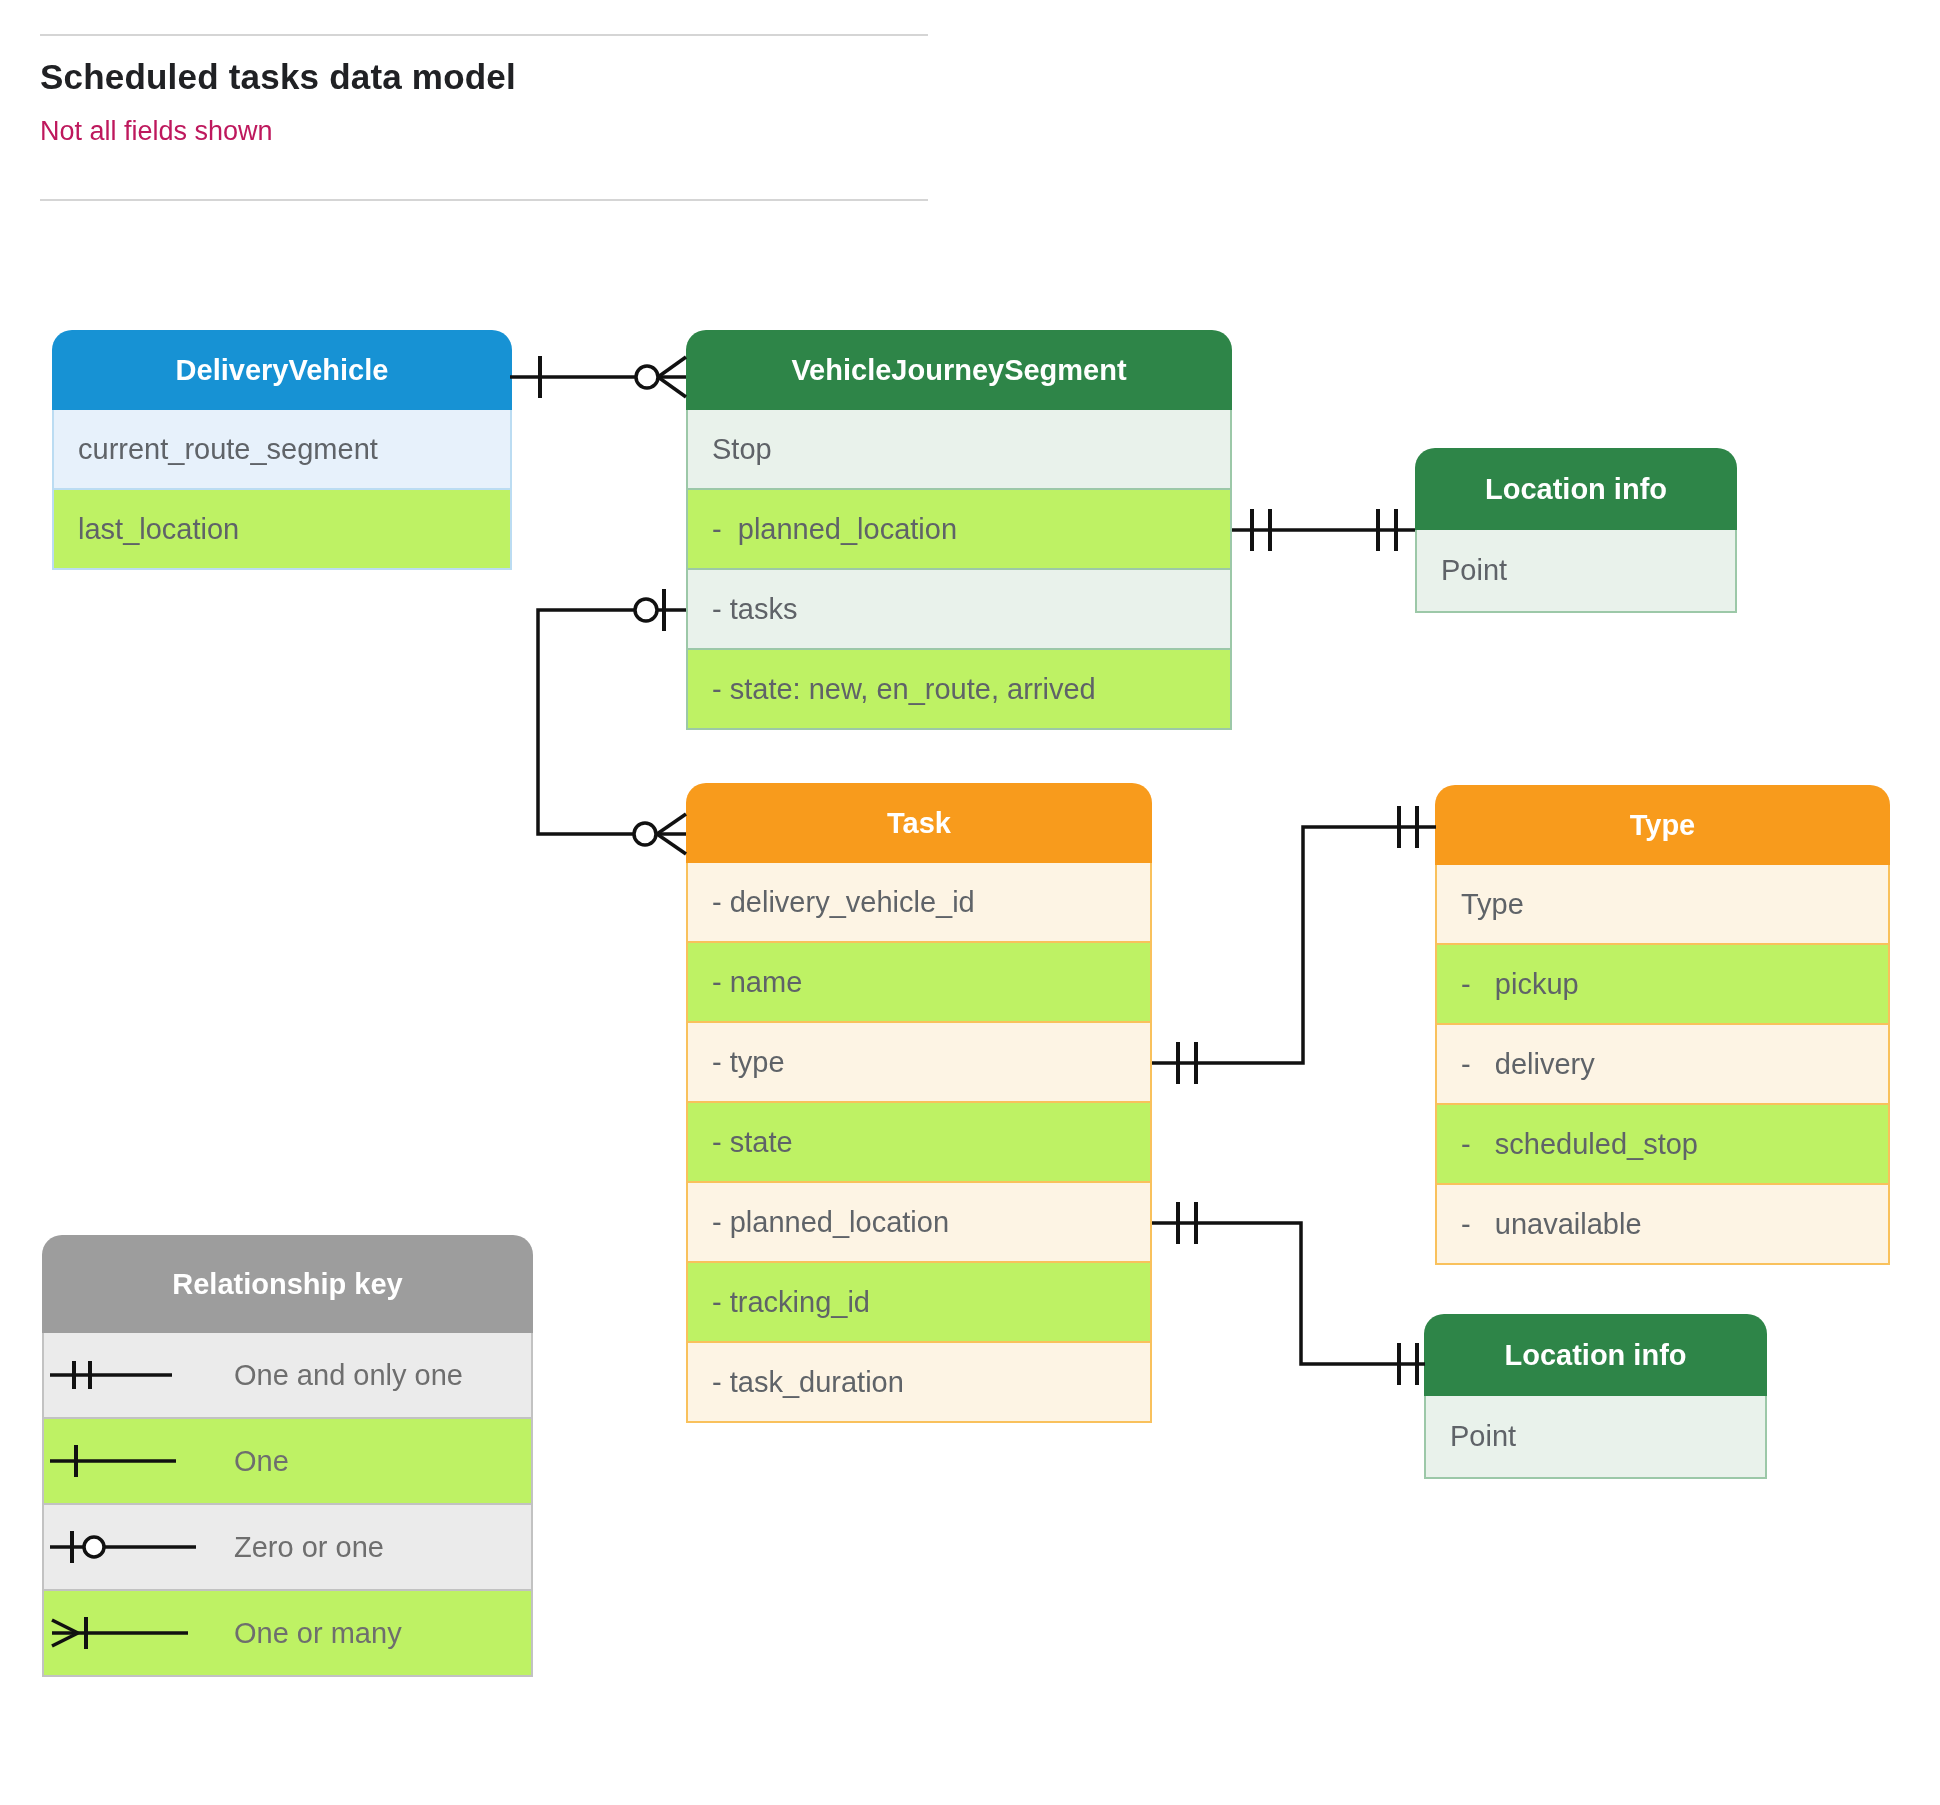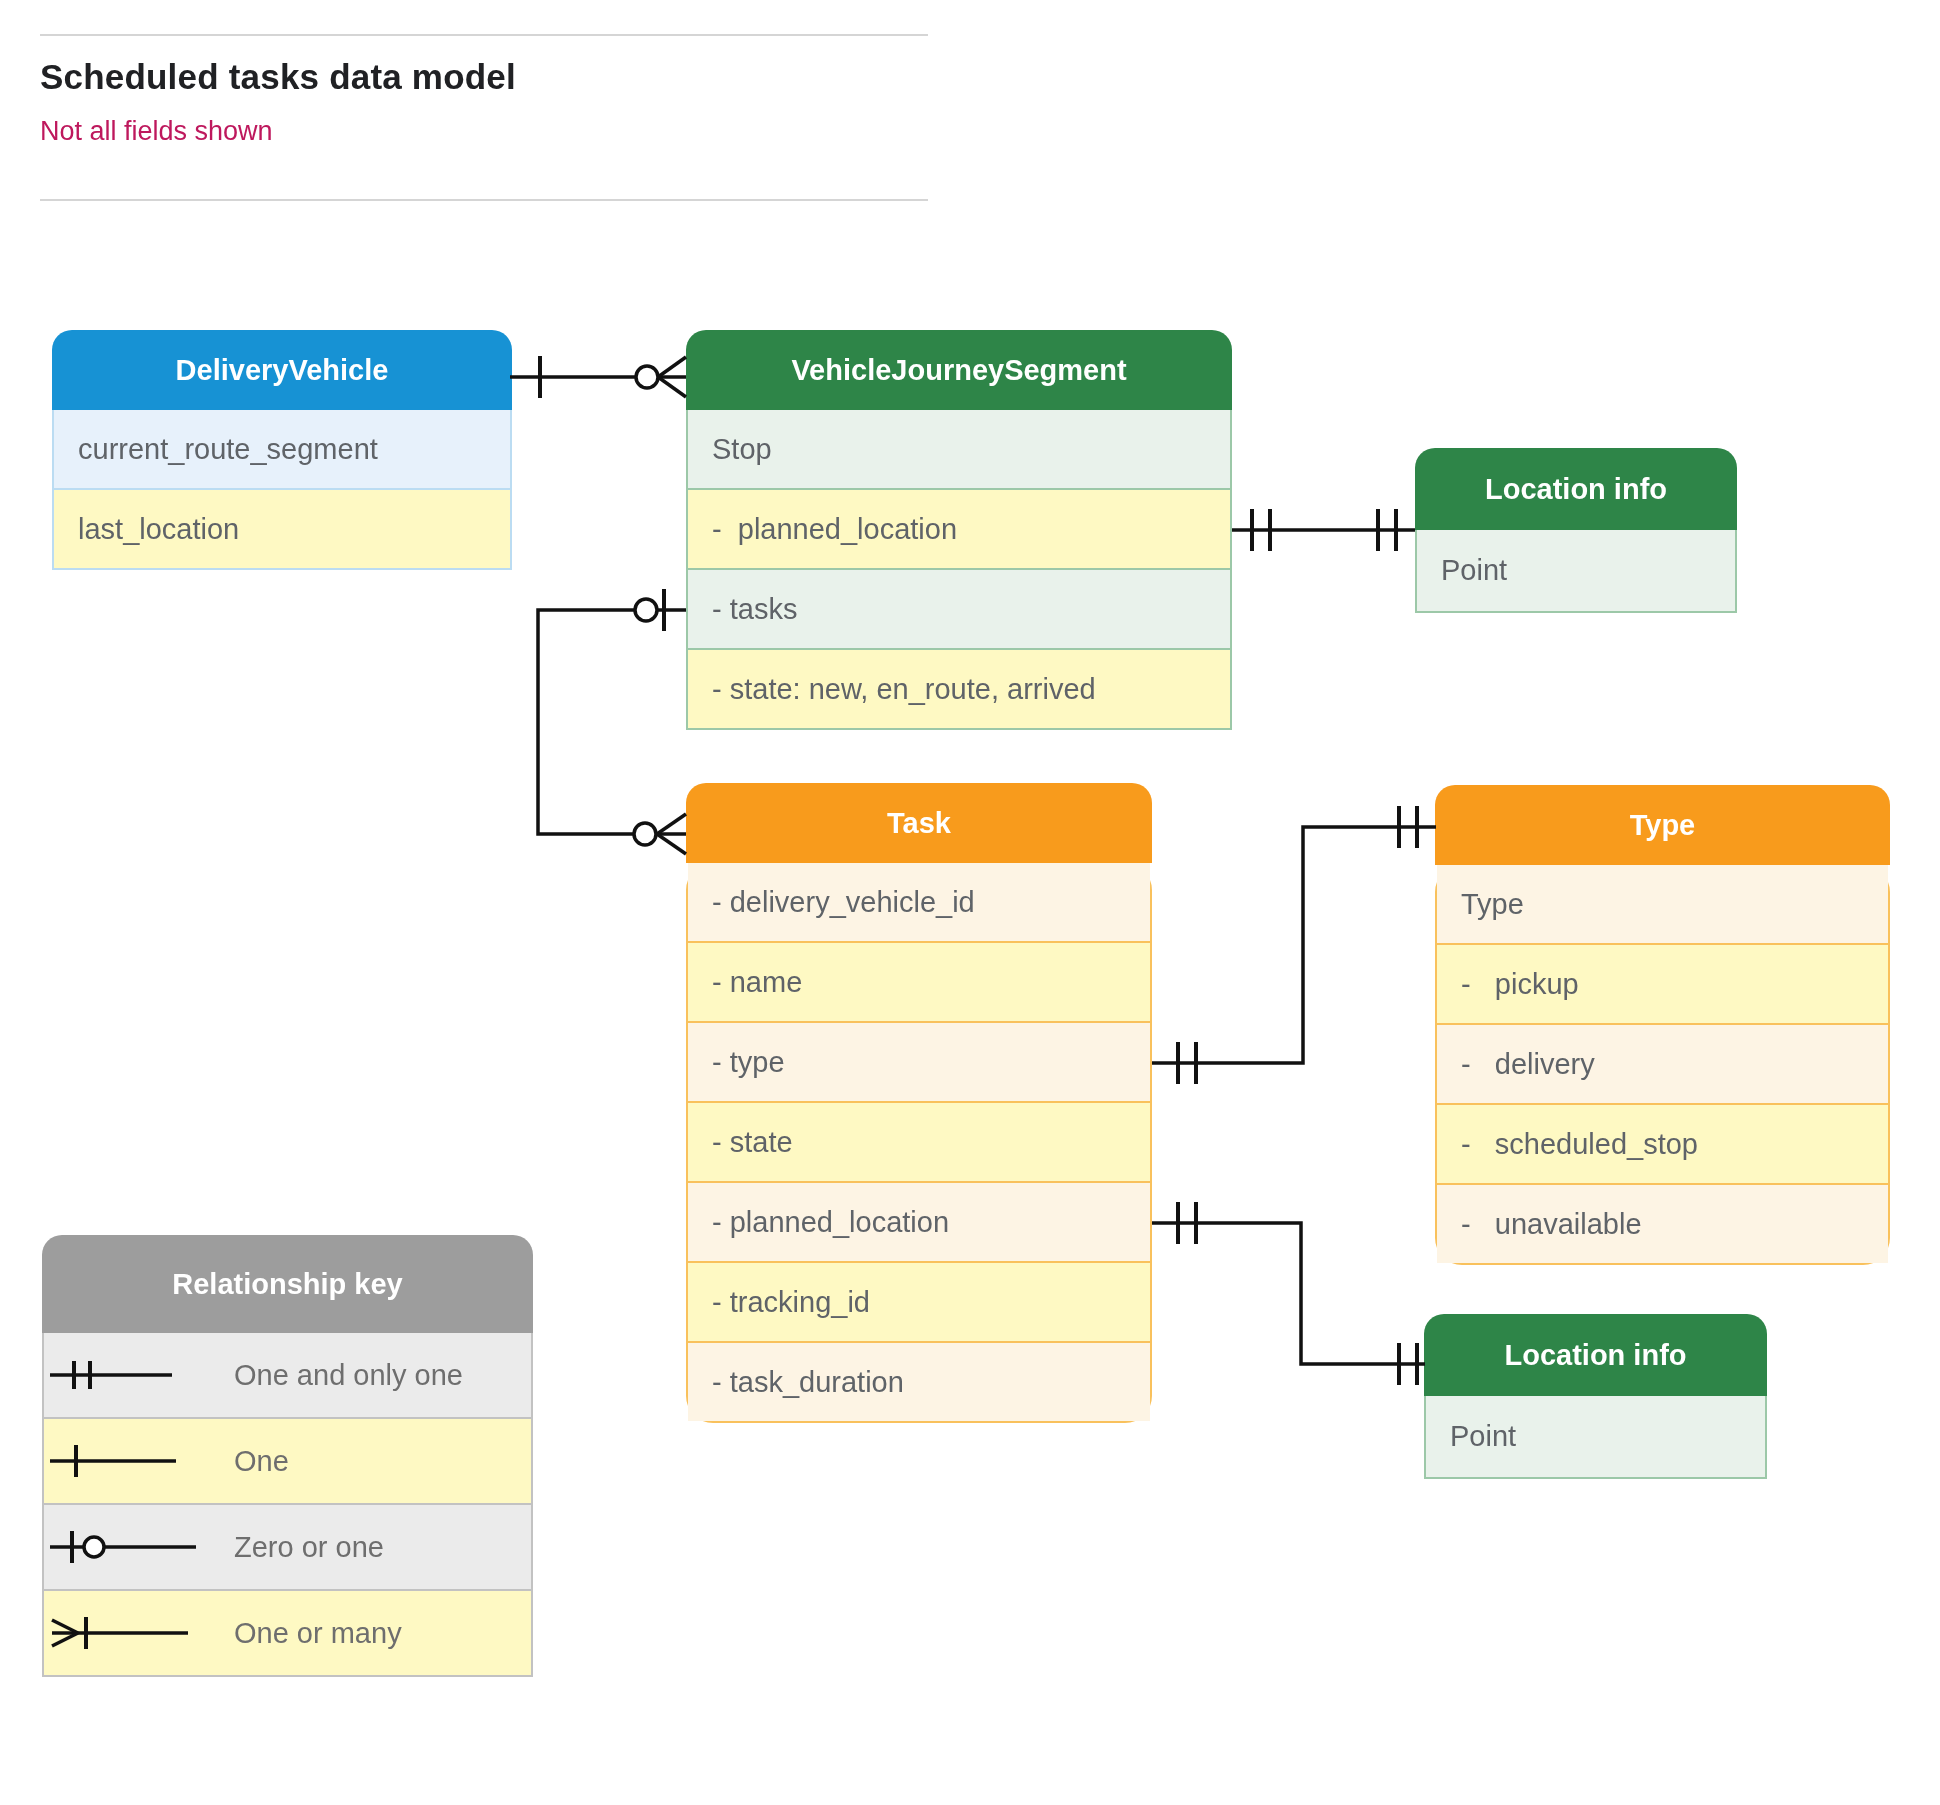--- a/index.html
+++ b/index.html
@@ -29,7 +29,7 @@
   .entity-row{
     height:78px;display:flex;align-items:center;
     padding-left:24px;font-size:29px;color:#5f6368;
-    white-space:pre-wrap;background:#fef9c3;
+    white-space:pre-wrap;background:#bef264;
   }
   .entity-row + .entity-row{border-top:2px solid;}
   

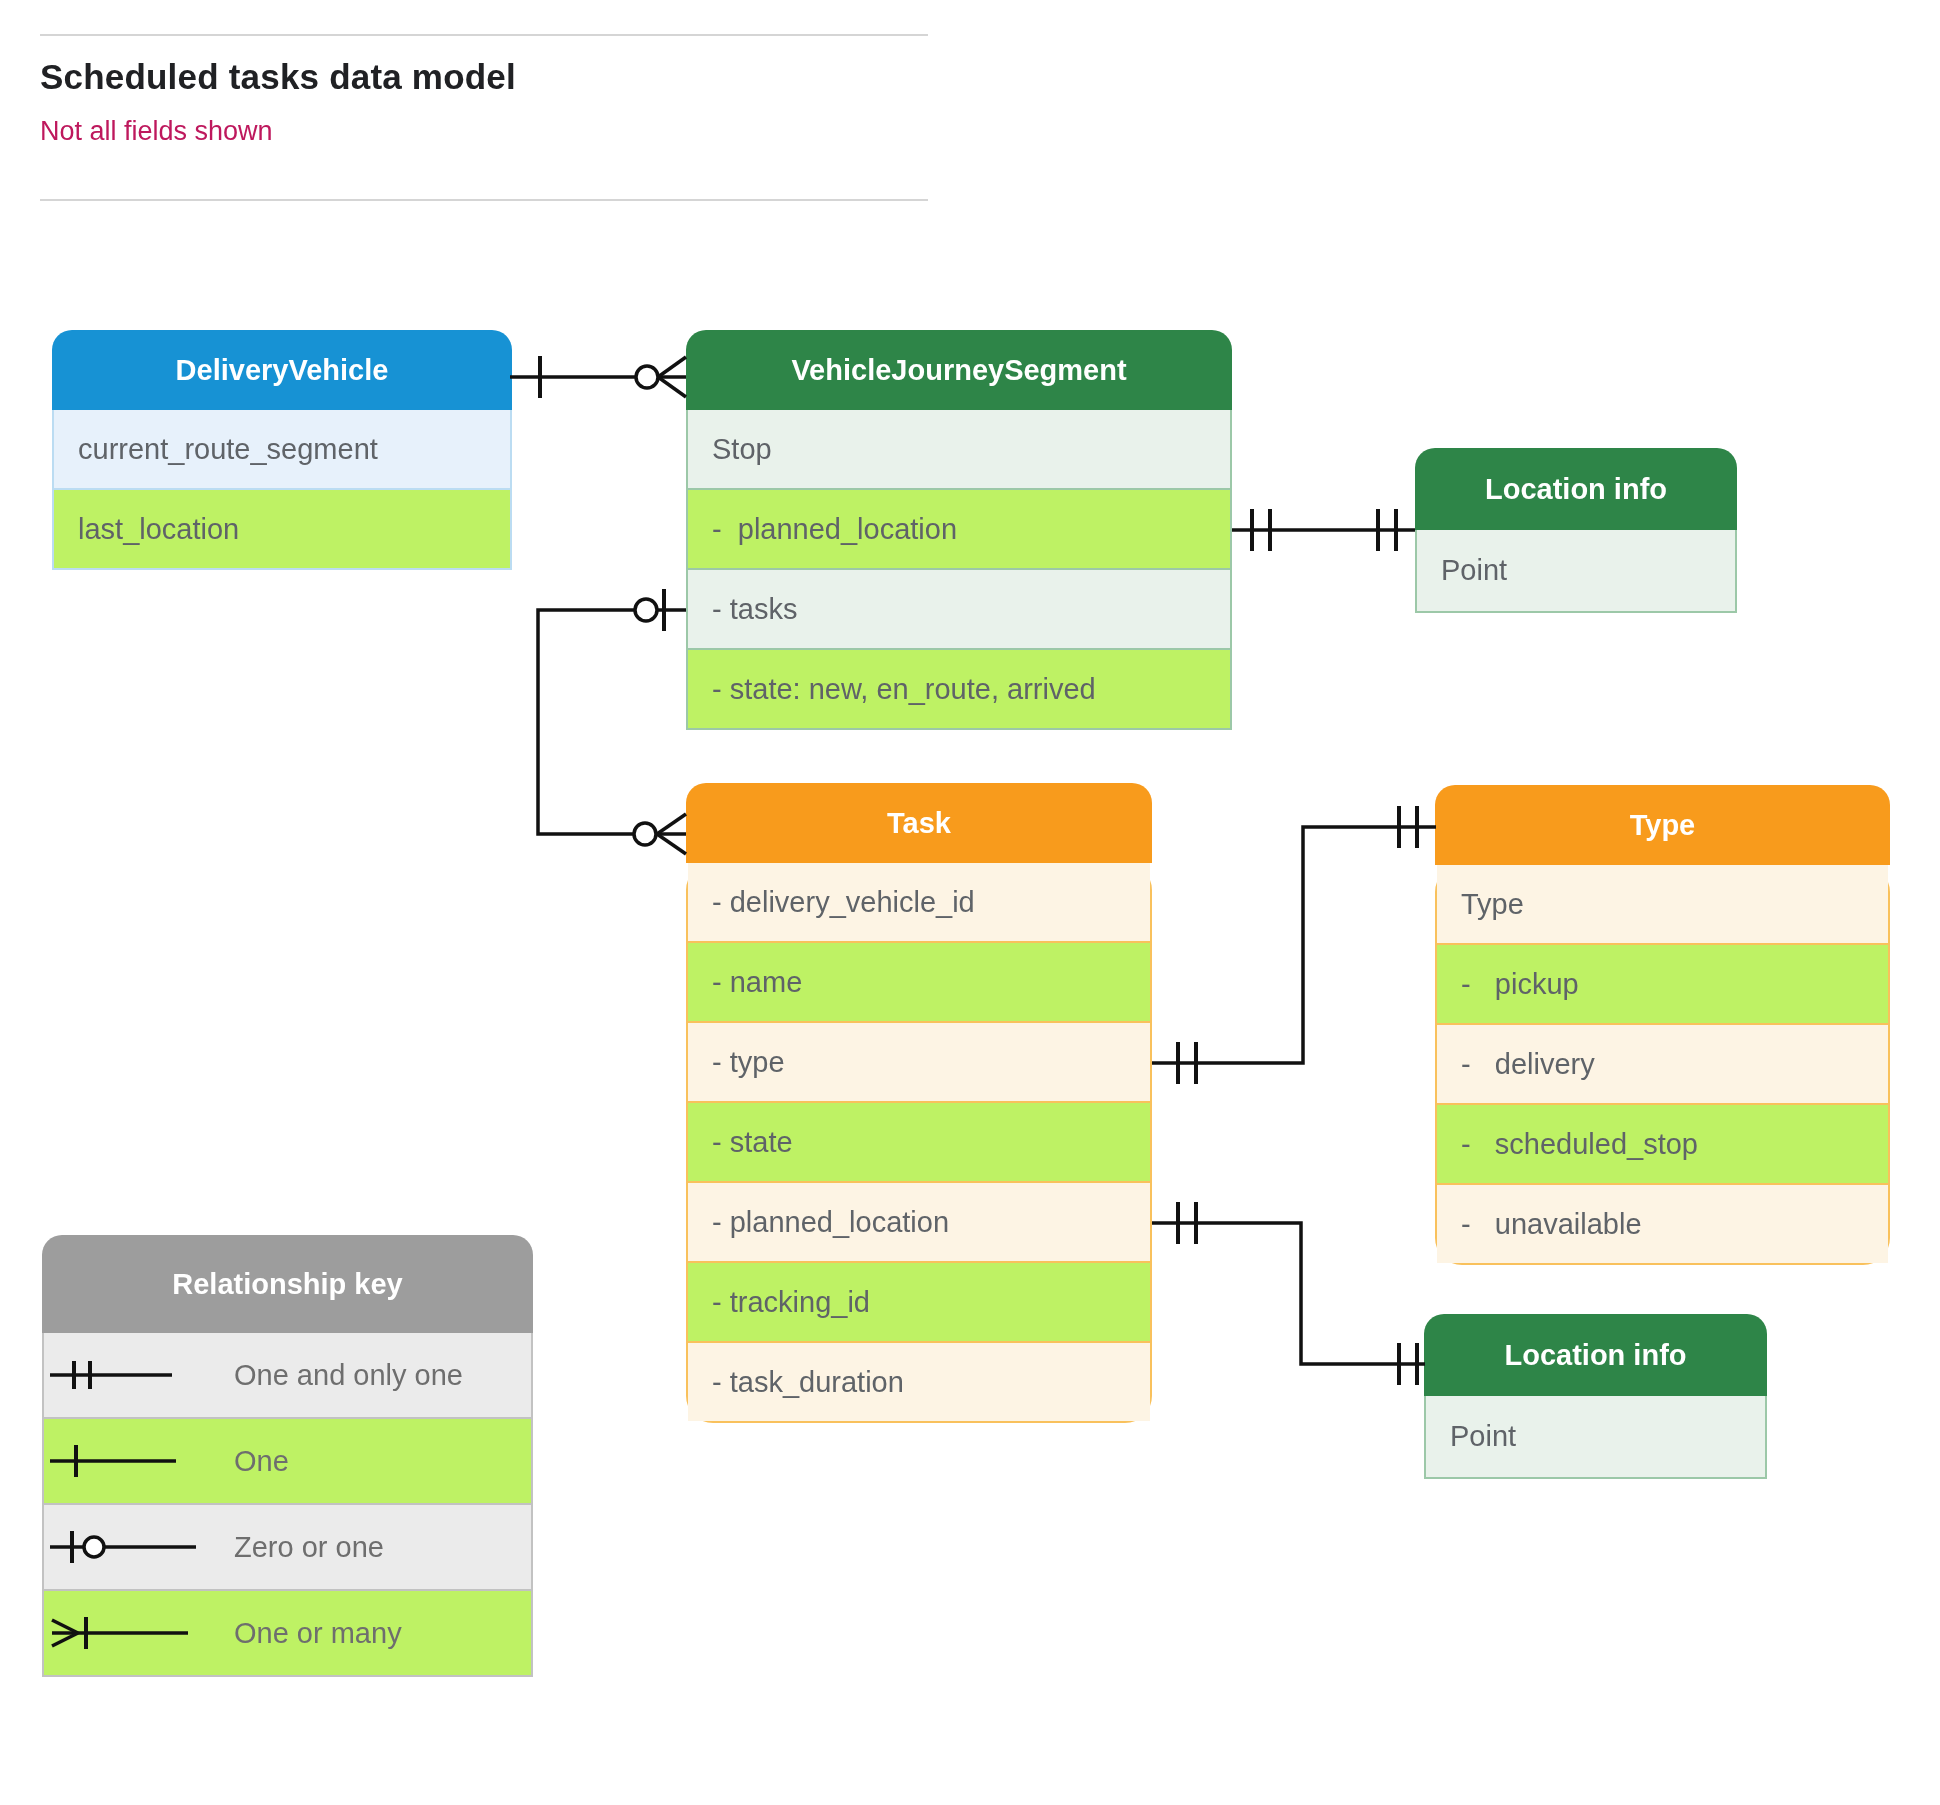--- a/index.html
+++ b/index.html
@@ -44,7 +44,7 @@
   .e-green .entity-row:nth-child(odd){background:var(--green-row,#e9f2eb);}
   
   .e-orange .entity-header{background:var(--orange-header,#f89b1c);}
-  .e-orange .entity-rows{border-color:var(--orange-border,#f9c15c);border-radius:27px;}
+  .e-orange .entity-rows{border-color:var(--orange-border,#f9c15c);}
   .e-orange .entity-row + .entity-row{border-color:var(--orange-border,#f9c15c);}
   .e-orange .entity-row:nth-child(odd){background:var(--orange-row,#fdf4e4);}
   

